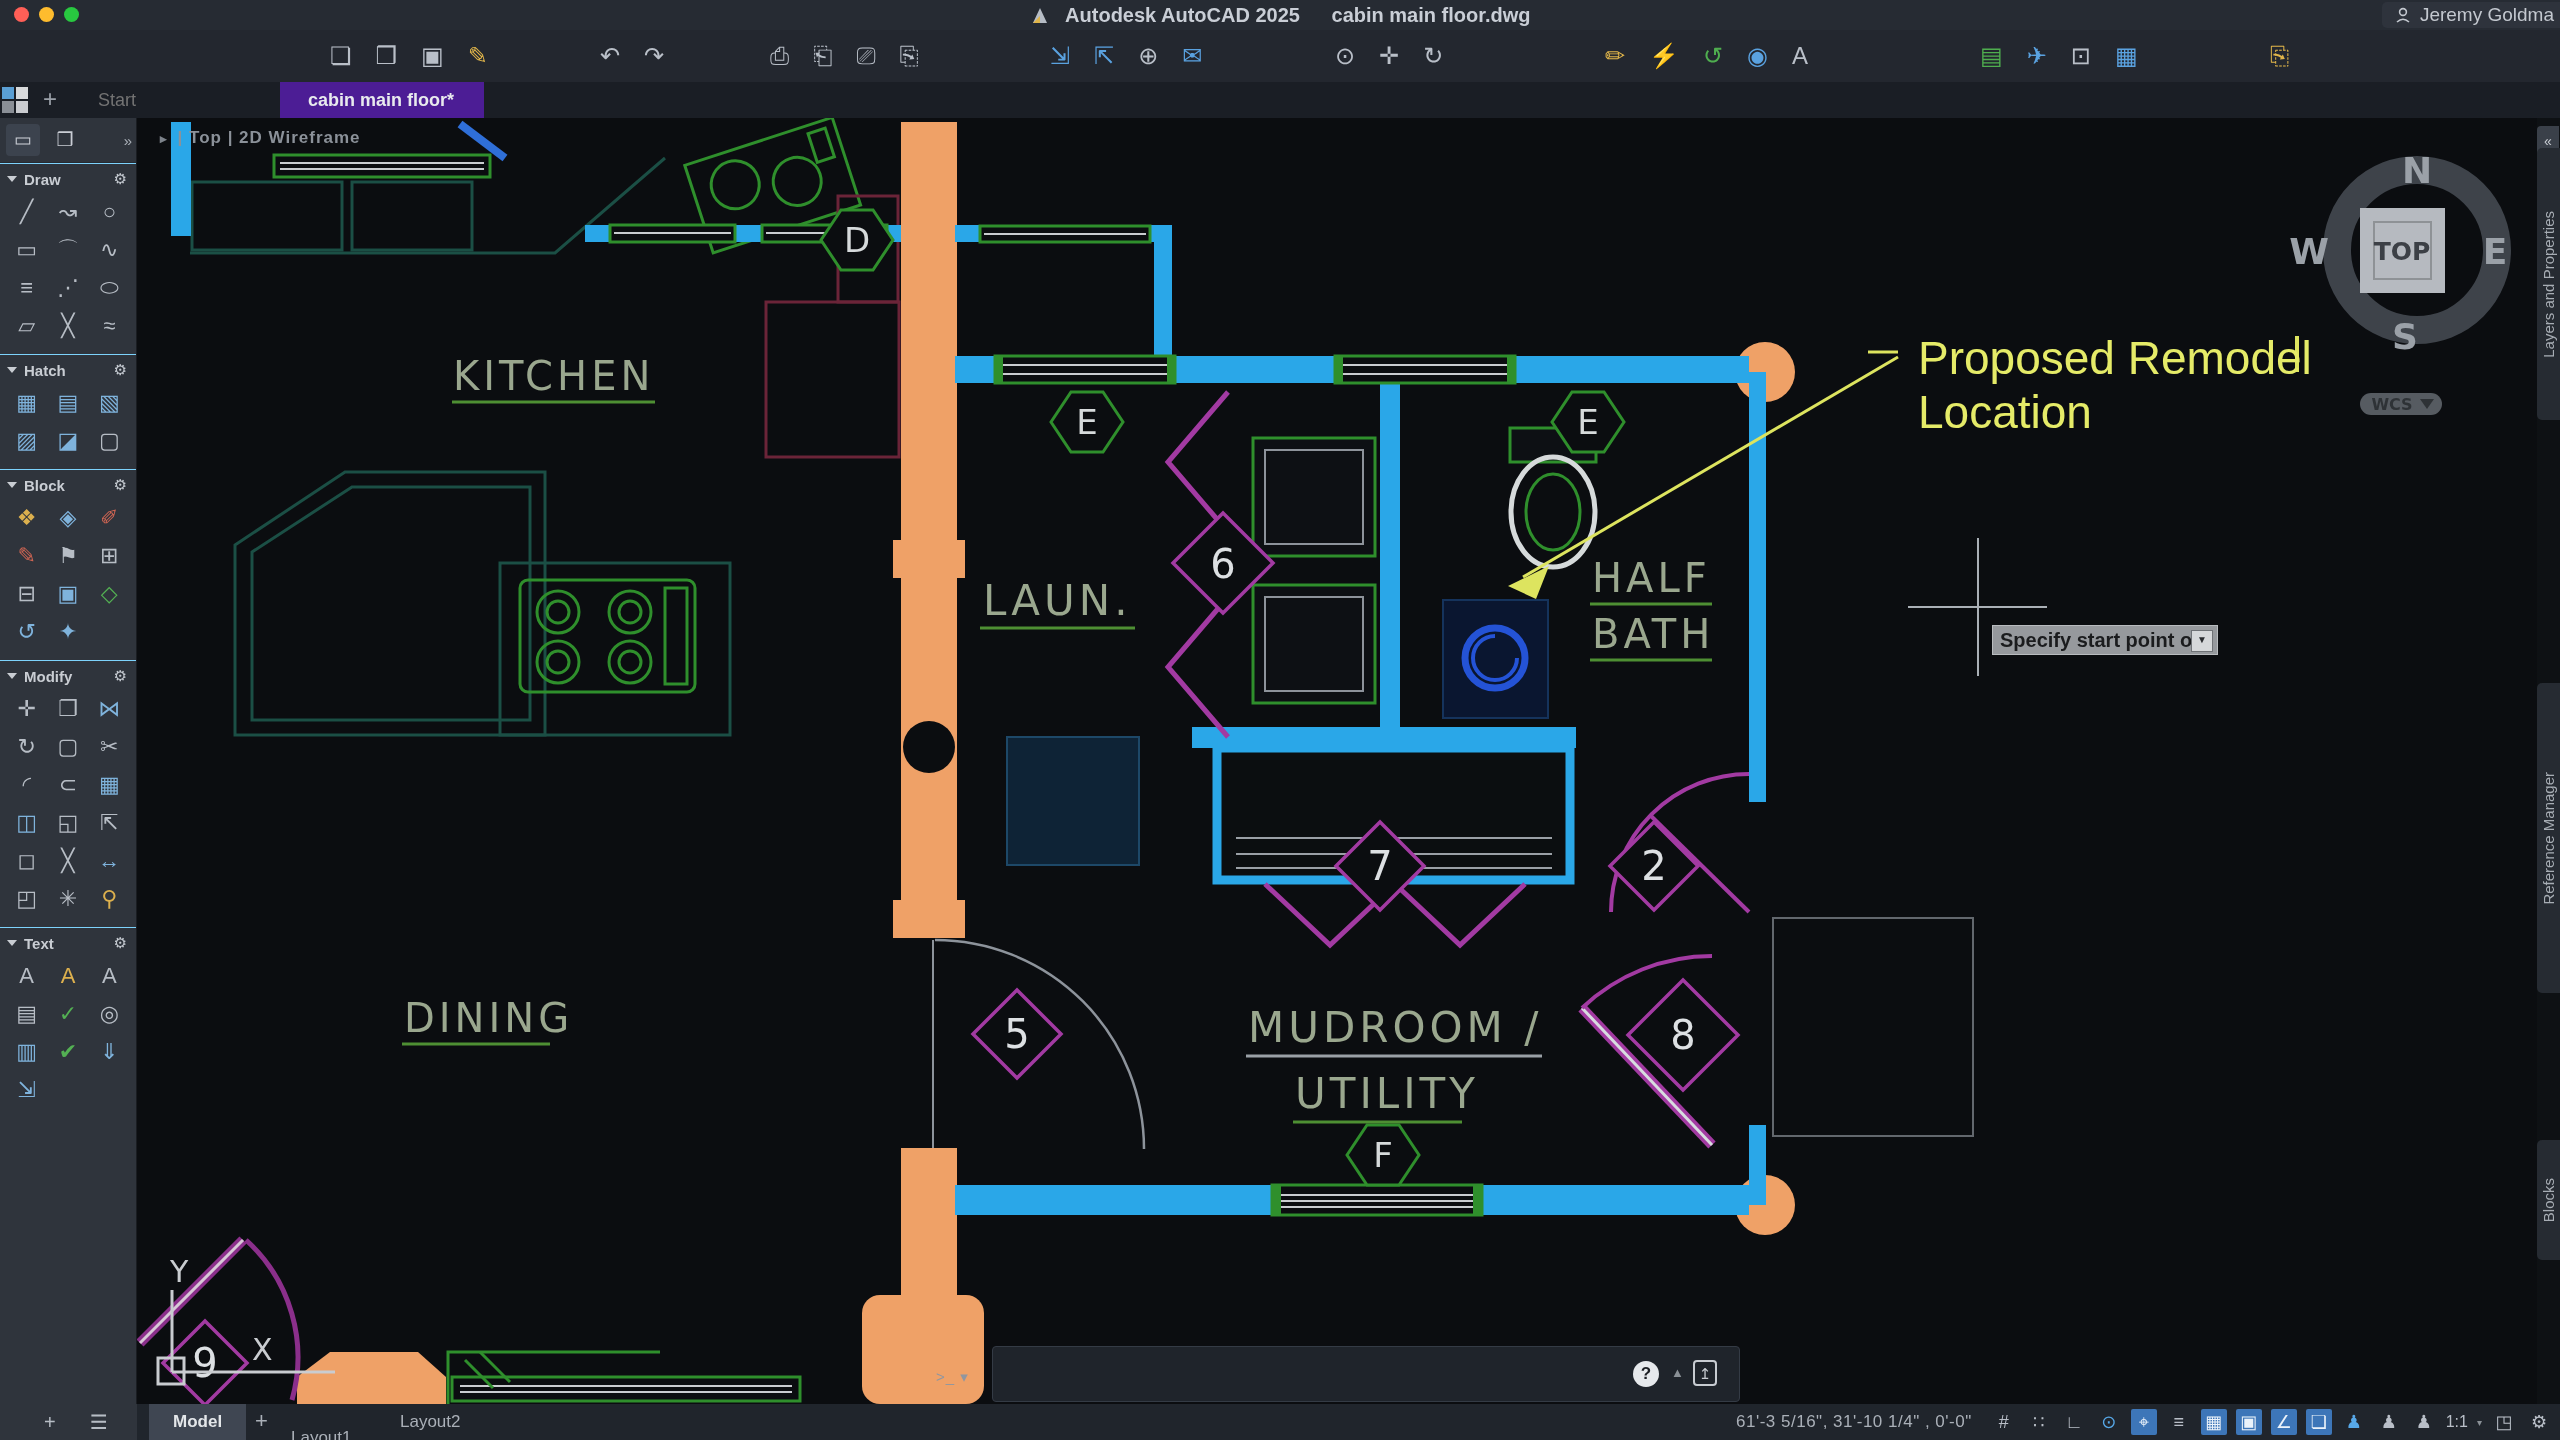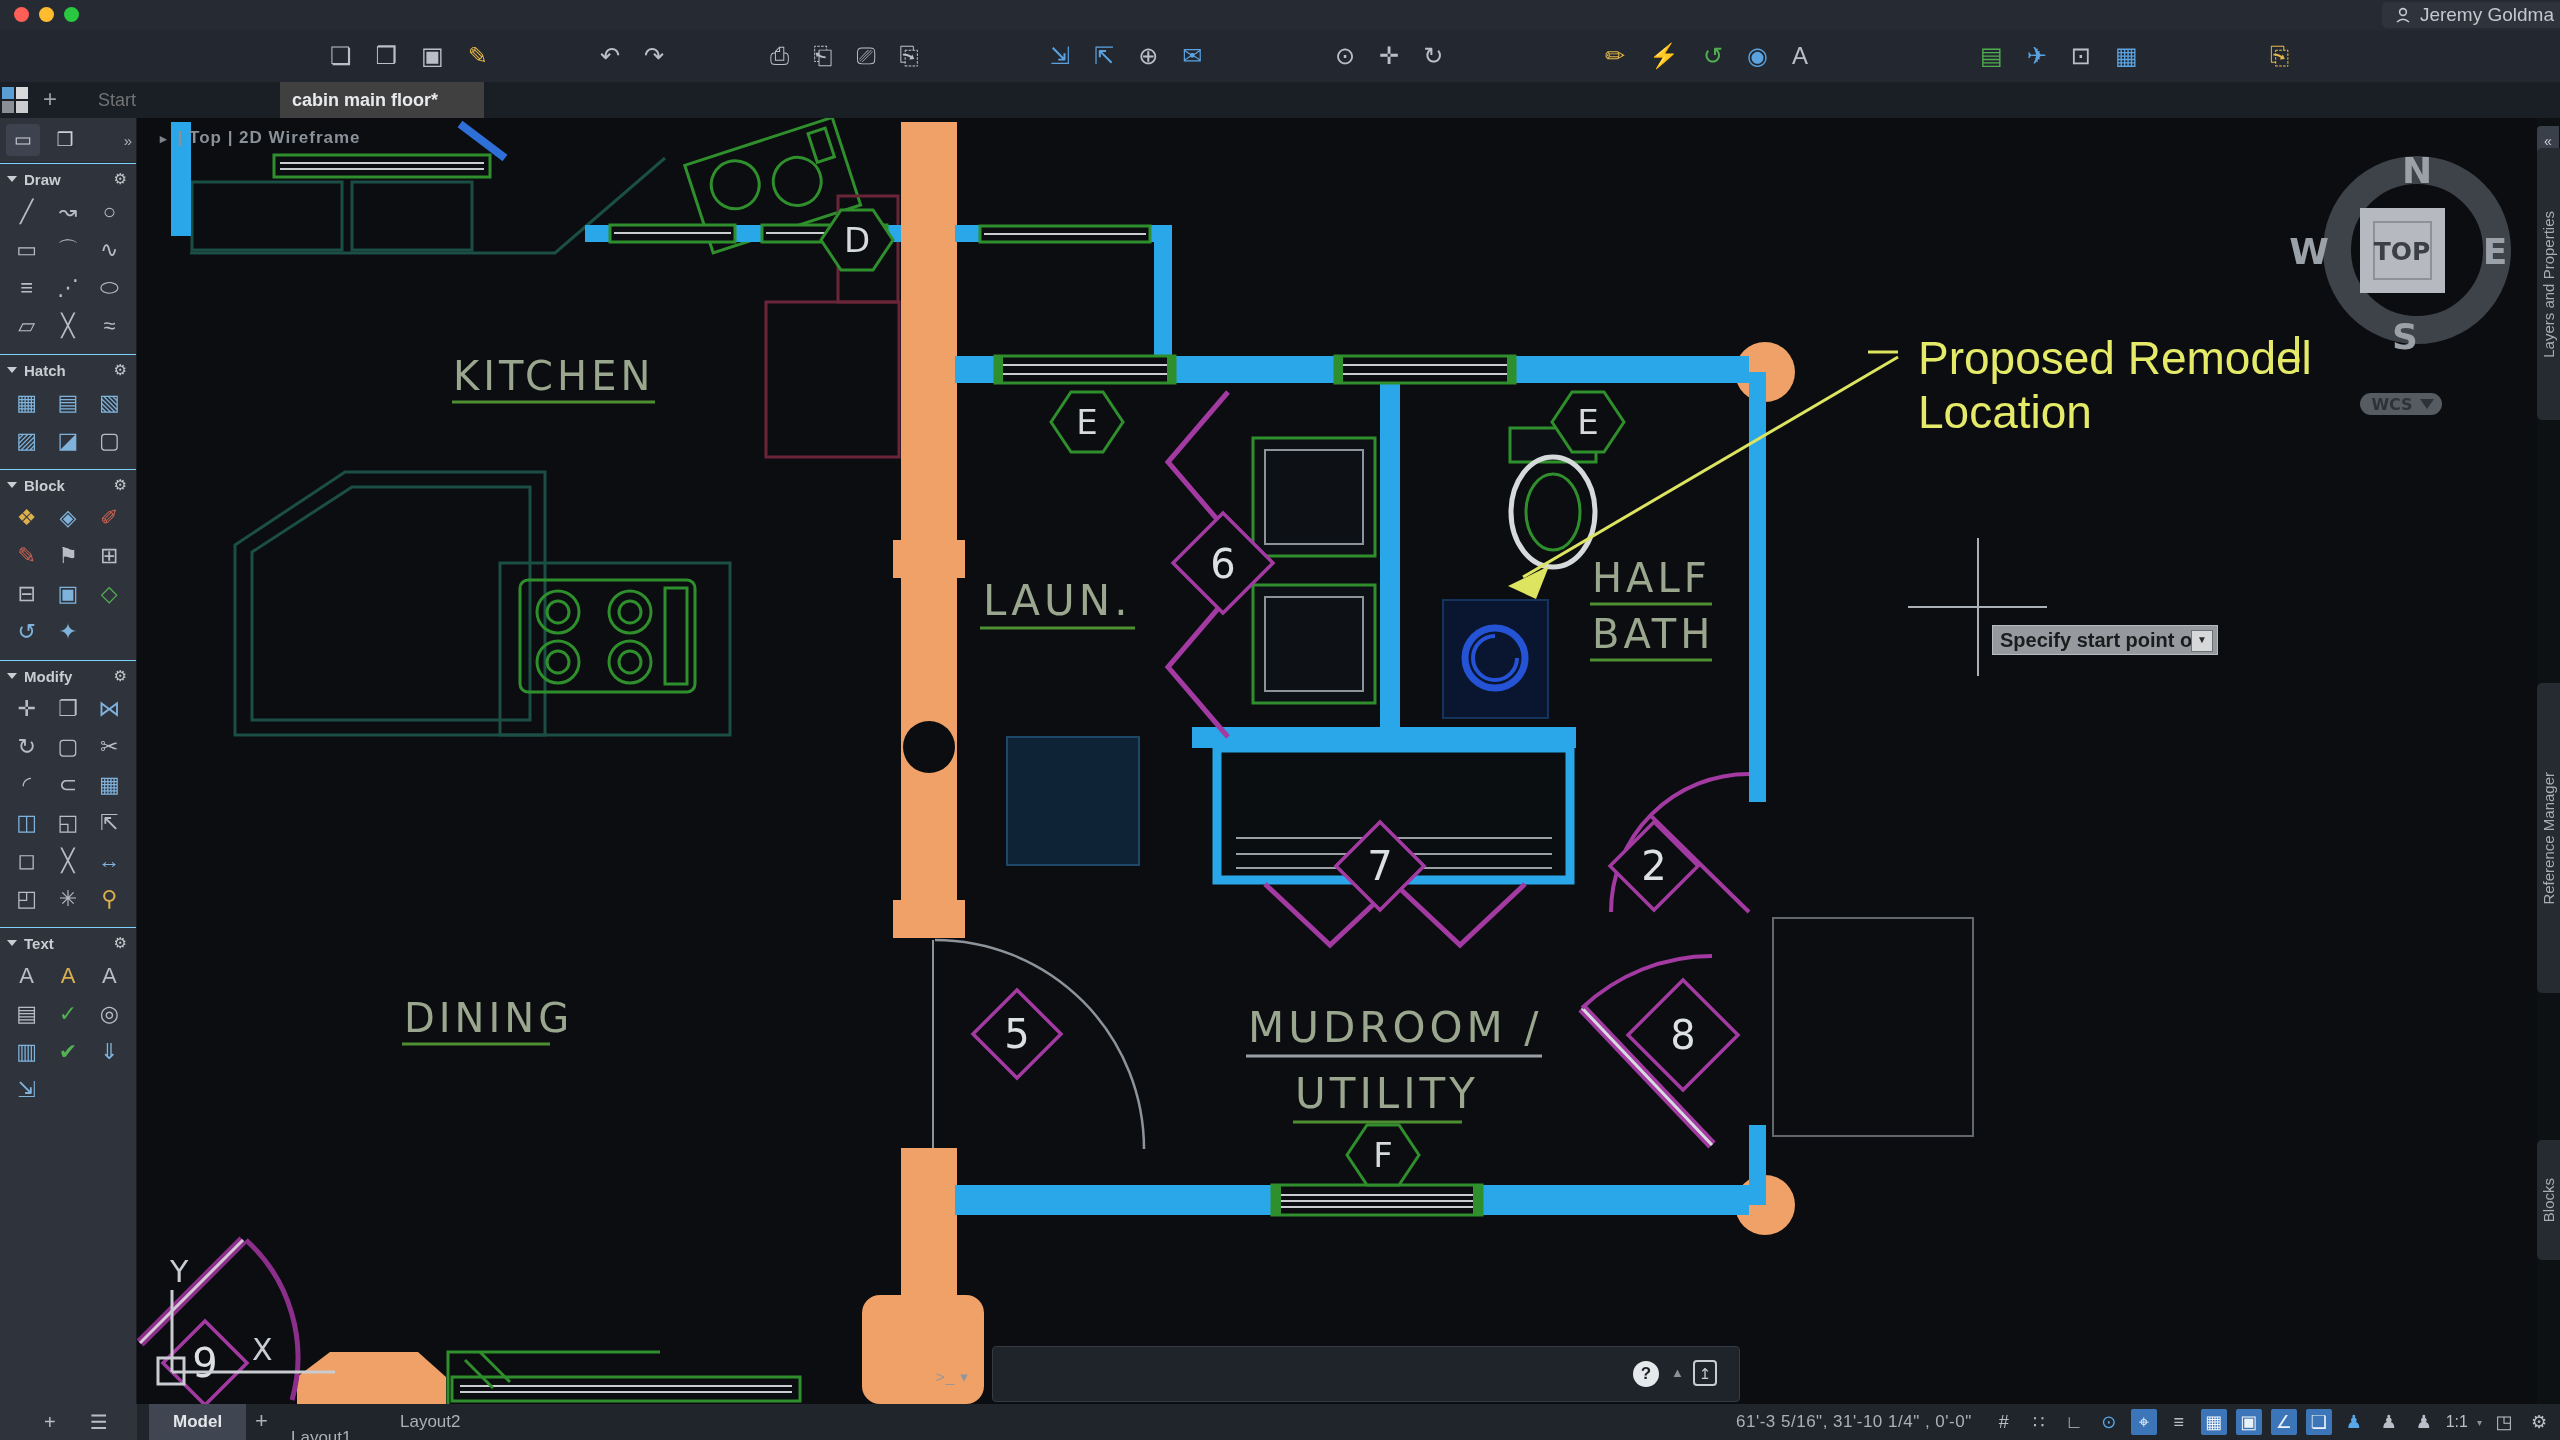--- a/index.html
+++ b/index.html
@@ -92,6 +92,14 @@
     <span class="light" style="background:#ff5f57"></span>
     <span class="light" style="background:#febc2e"></span>
     <span class="light" style="background:#28c840"></span>
+  </div>
+  <div id="title-center">
+    <svg width="20" height="20" viewBox="0 0 20 20">
+      <path d="M3 17 L10 2 L17 17 Z" fill="#b6bdc6"></path>
+        <path d="M3 17 L10 10 L10 17 Z" fill="#e0b54a"></path>
+    </svg>
+    <span class="tt">Autodesk AutoCAD 2025</span>
+    <span class="tt" style="margin-left:26px">cabin main floor.dwg</span>
   </div>
   <div id="user-chip">
     <svg width="18" height="18" viewBox="0 0 18 18">

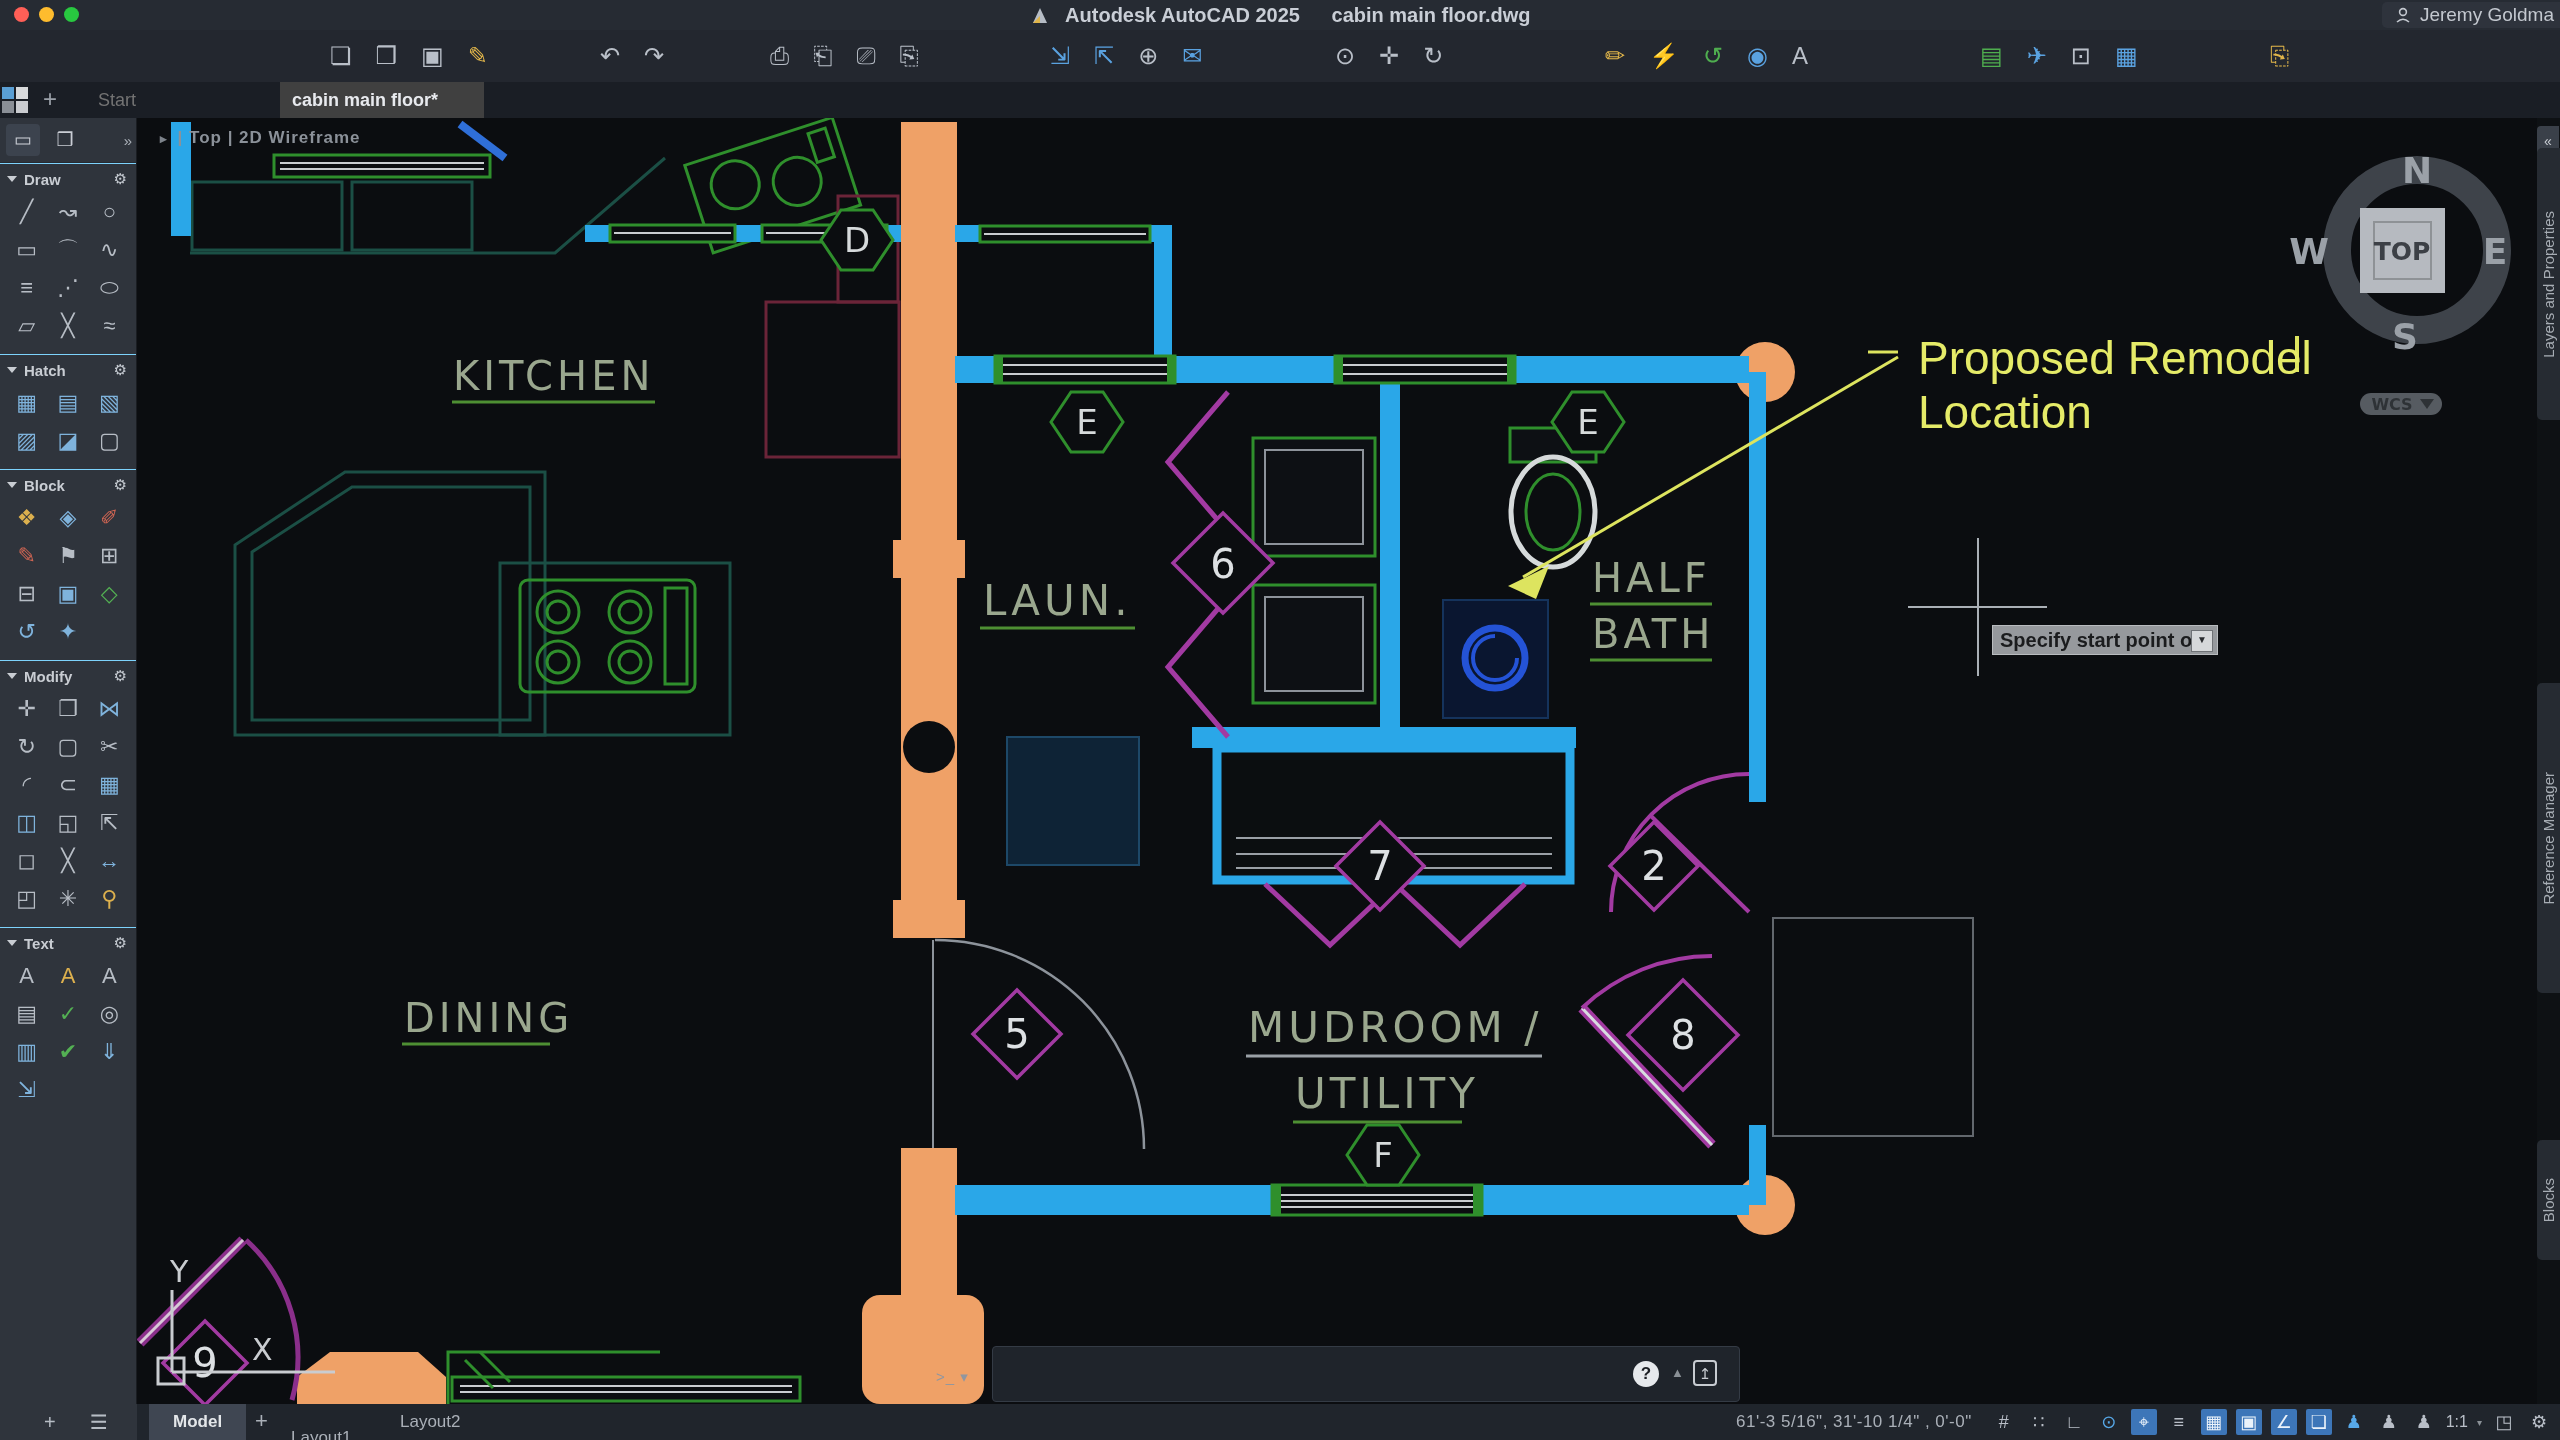--- a/index.html
+++ b/index.html
@@ -25,8 +25,8 @@
   #appgrid i{display:block;}
   #tab-plus{position:absolute;left:36px;top:0;width:28px;height:36px;color:#9aa0a8;font-size:24px;text-align:center;line-height:34px;}
   #tab-start{position:absolute;left:70px;top:0;height:36px;line-height:36px;padding:0 28px;color:#737373;font-size:18px;}
-  #tab-doc{position:absolute;left:280px;top:0;height:36px;line-height:36px;width:204px;background:#404040;color:#e8eaee;
-    font-size:18px;font-weight:bold;padding-left:12px;box-sizing:border-box;}
+  #tab-doc{position:absolute;left:280px;top:0;height:36px;line-height:36px;width:204px;background:#4c1d95;color:#e8eaee;
+    font-size:18px;font-weight:bold;padding-left:28px;box-sizing:border-box;}
   
   #palette{left:0;top:118px;width:137px;height:1286px;background:#2f343c;border-right:1px solid #1a1d22;box-sizing:border-box;overflow:hidden;}
   .ptop{height:44px;display:flex;align-items:center;gap:8px;padding:0 6px;border-bottom:1px solid #262a31;}

